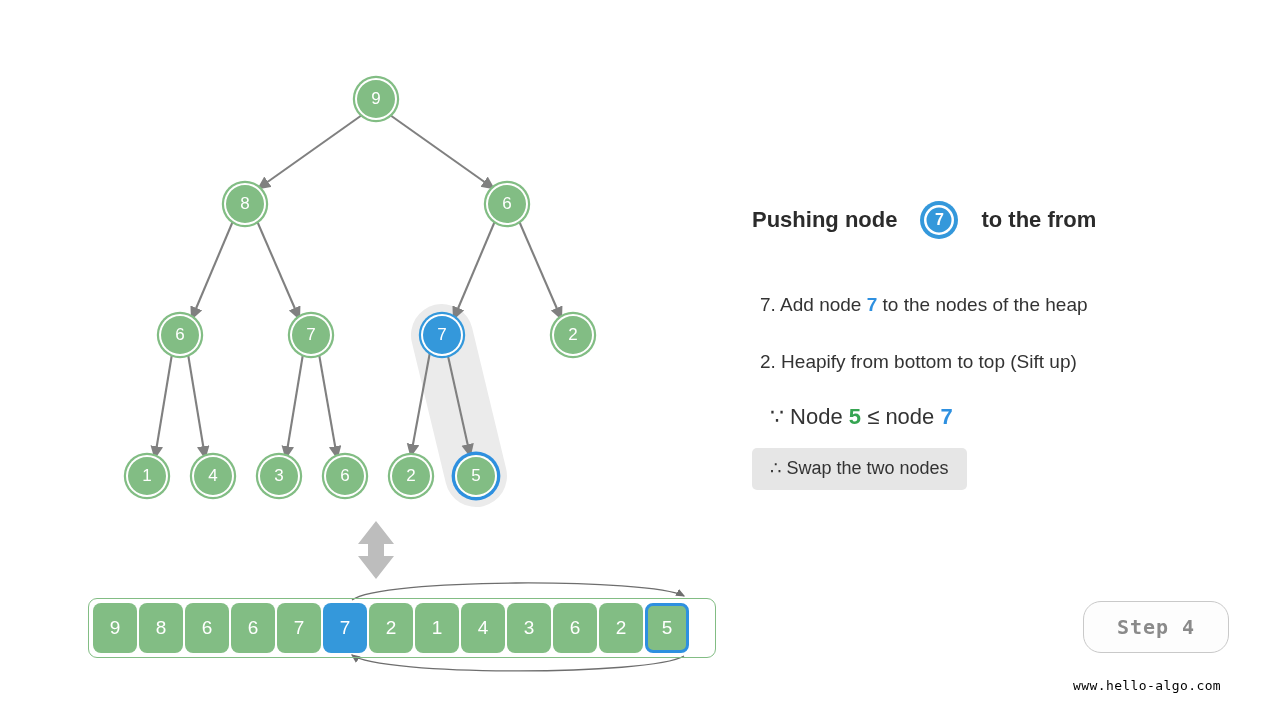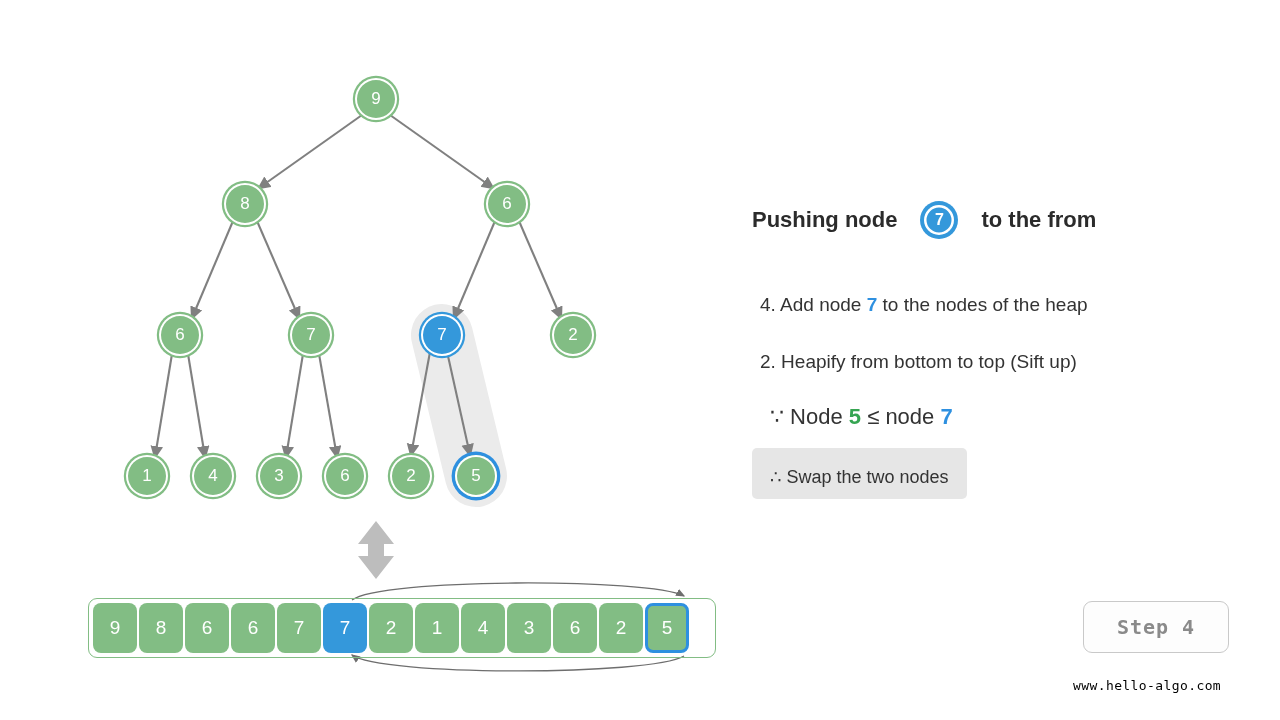--- a/index.html
+++ b/index.html
@@ -249,7 +249,7 @@
       <span>to the from</span>
     </div>
 
-    <div class="step-line step-1"><span>4. Add node </span><span class="blue-num">7</span><span> to the nodes of the heap</span></div>
+    <div class="step-line step-1"><span>7. Add node </span><span class="blue-num">7</span><span> to the nodes of the heap</span></div>
 
     <div class="step-line step-2">2. Heapify from bottom to top (Sift up)</div>
 

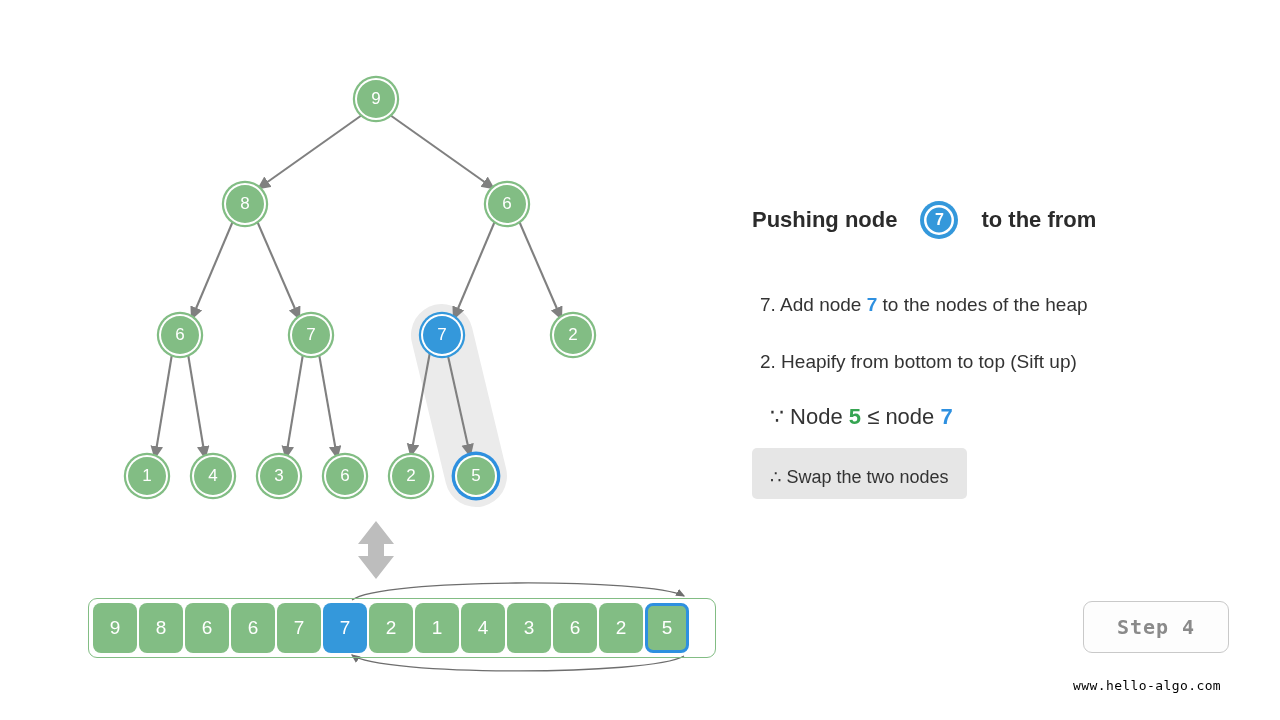--- a/index.html
+++ b/index.html
@@ -75,7 +75,7 @@
     top: 243px;
     background: #e6e6e6;
     border-radius: 5px;
-    padding: 18px 18px 11px 18px;
+    padding: 9px 18px 11px 18px;
   }
   .concl { font-size: 18px; color: #333333; white-space: pre; }
   .blue-num  { color: #2e90e0; font-weight: bold; }

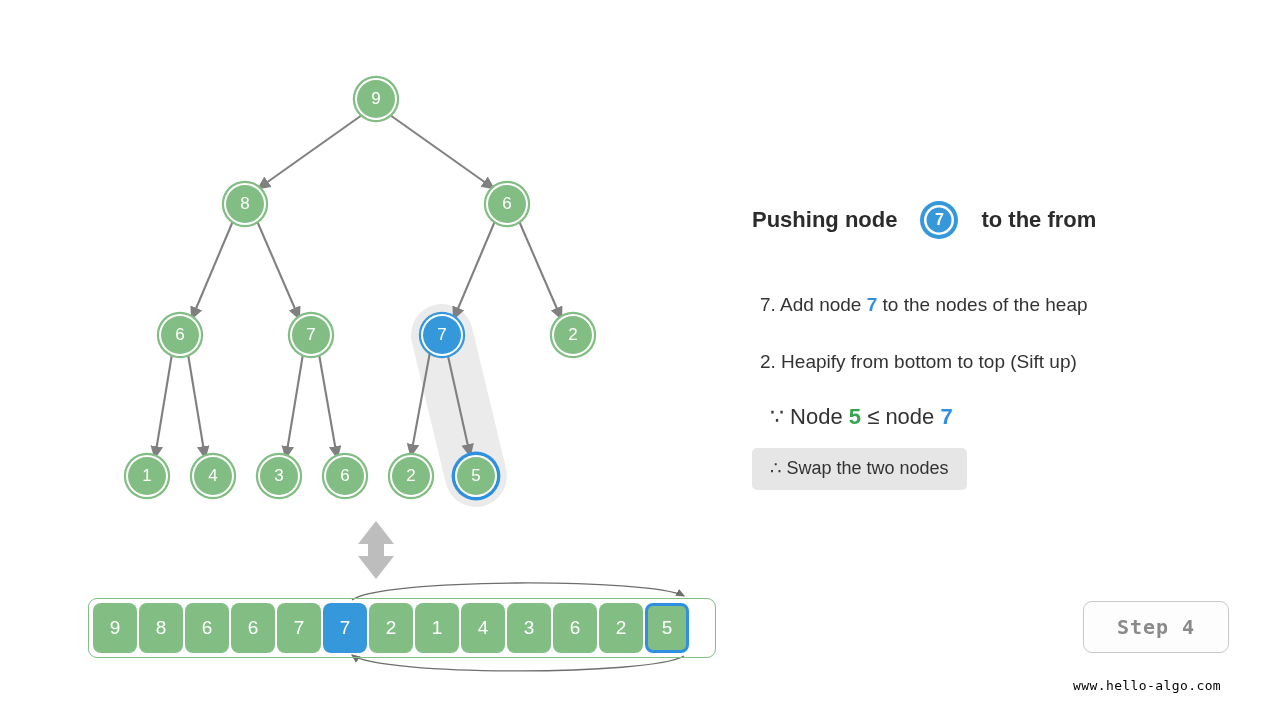--- a/index.html
+++ b/index.html
@@ -89,7 +89,7 @@
     width: 144px;
     height: 50px;
     border: 1.4px solid #c9c9c9;
-    border-radius: 9px;
+    border-radius: 18px;
     display: flex;
     align-items: center;
     justify-content: center;

